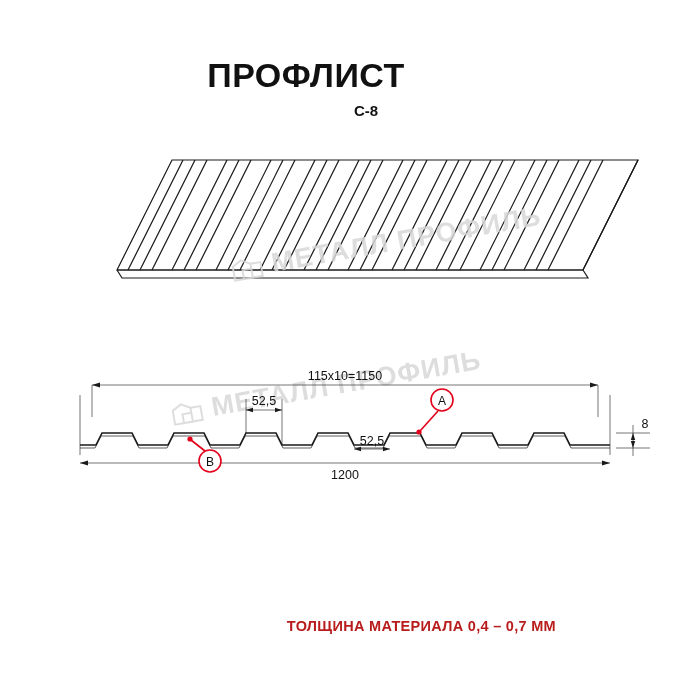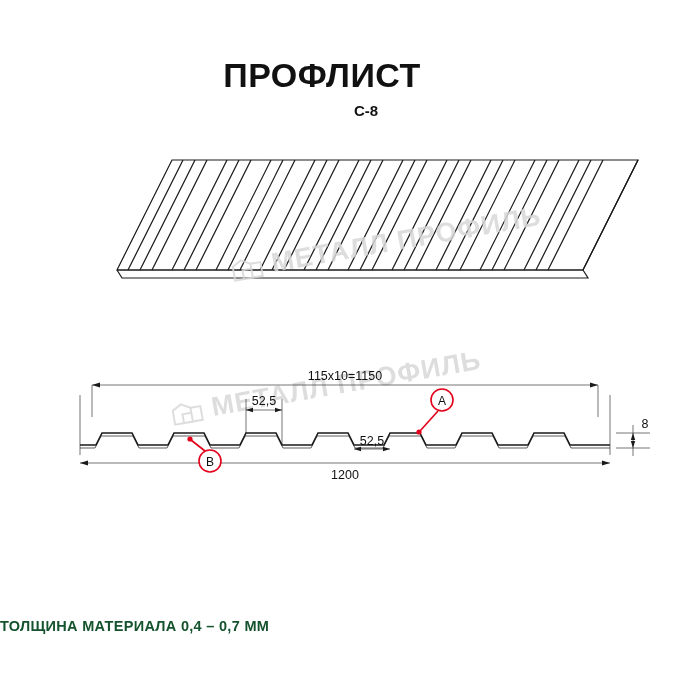--- a/index.html
+++ b/index.html
@@ -30,7 +30,6 @@
     font-weight: bold;
     letter-spacing: 0.5px;
     color: #111111;
-    padding-left: 16px;
   }
   .subtitle {
     position: absolute;

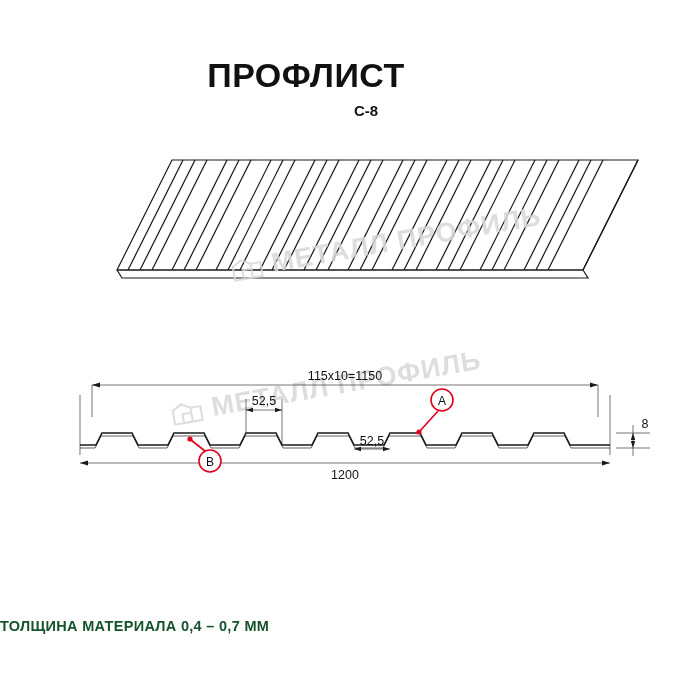--- a/index.html
+++ b/index.html
@@ -60,10 +60,10 @@
     top: 618px;
     left: 0;
     width: 556px;
-    text-align: left;
+    text-align: right;
     font-size: 14.5px;
     font-weight: bold;
-    color: #14532d;
+    color: #b91c1c;
     letter-spacing: 0.3px;
   }
   .watermark {

